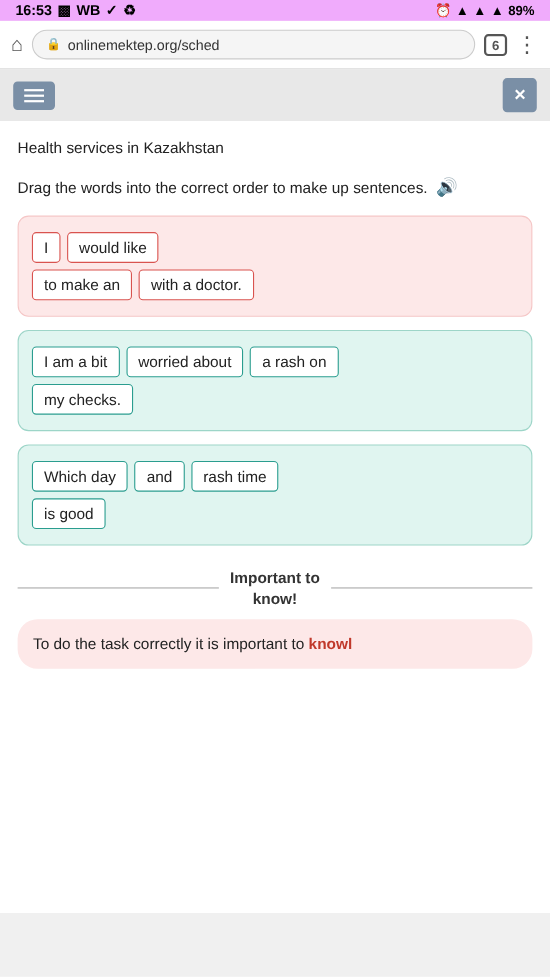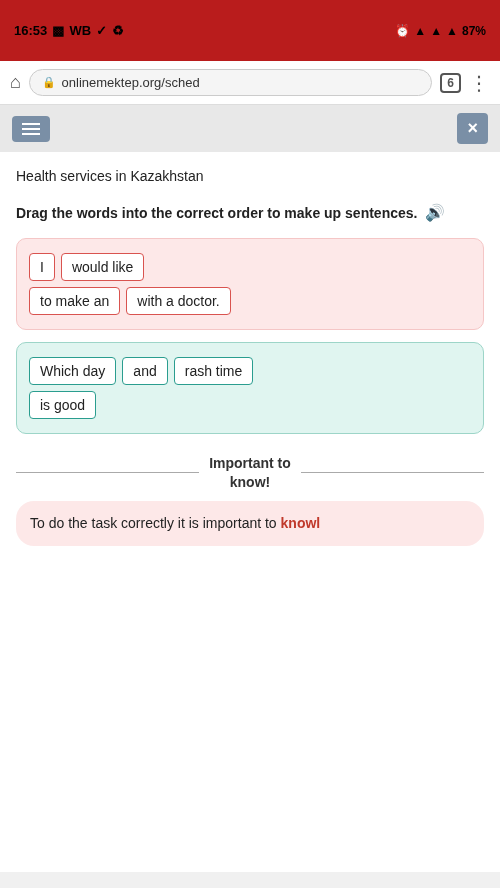--- a/index.html
+++ b/index.html
@@ -15,11 +15,11 @@
 
     
     .status-bar {
-      background: #b91c1c;
+      background: #f0abfc;
       display: flex;
       align-items: center;
       justify-content: space-between;
-      padding: 23px 14px;
+      padding: 2px 14px;
       font-size: 13px;
       font-weight: 600;
     }

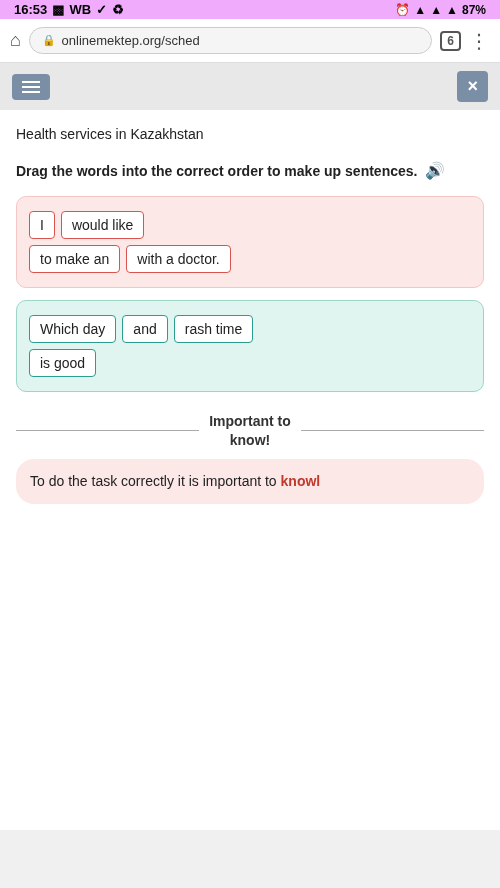--- a/index.html
+++ b/index.html
@@ -216,7 +216,7 @@
     <span>▲</span>
     <span>▲</span>
     <span>▲</span>
-    <span>87%</span>
+    <span>89%</span>
   </div>
 </div>
 

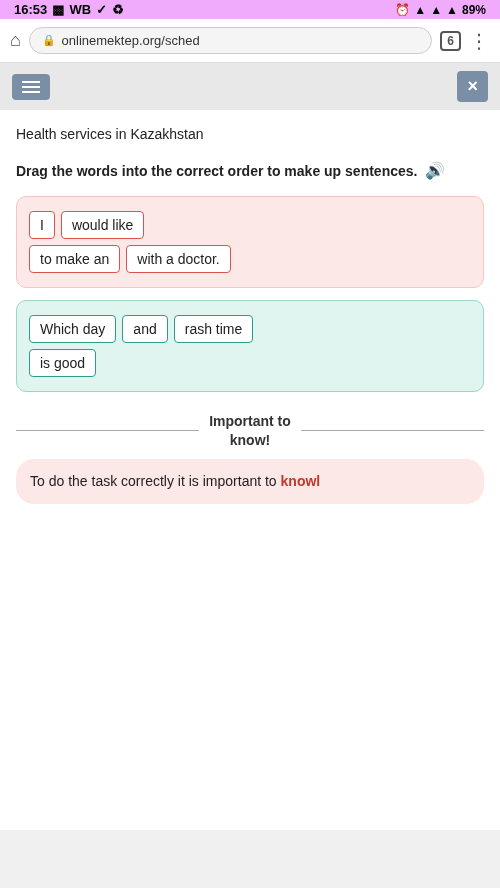--- a/index.html
+++ b/index.html
@@ -113,7 +113,7 @@
 
     .instructions {
       font-size: 14px;
-      font-weight: bold;
+      font-weight: normal;
       color: #222;
       margin-bottom: 14px;
       line-height: 1.4;

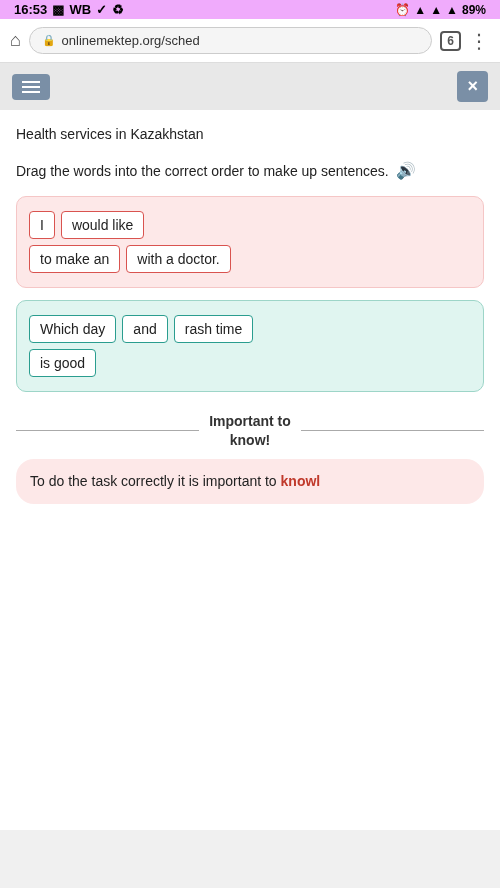--- a/index.html
+++ b/index.html
@@ -259,6 +259,16 @@
     </div>
   </div>
 
+  <div class="sentence-card teal">
+    <div class="word-row">
+      <span class="word-chip chip-teal">I am a bit</span>
+      <span class="word-chip chip-teal">worried about</span>
+      <span class="word-chip chip-teal">a rash on</span>
+    </div>
+    <div class="word-row">
+      <span class="word-chip chip-teal">my checks.</span>
+    </div>
+  </div>
 
   <div class="sentence-card teal">
     <div class="word-row">

